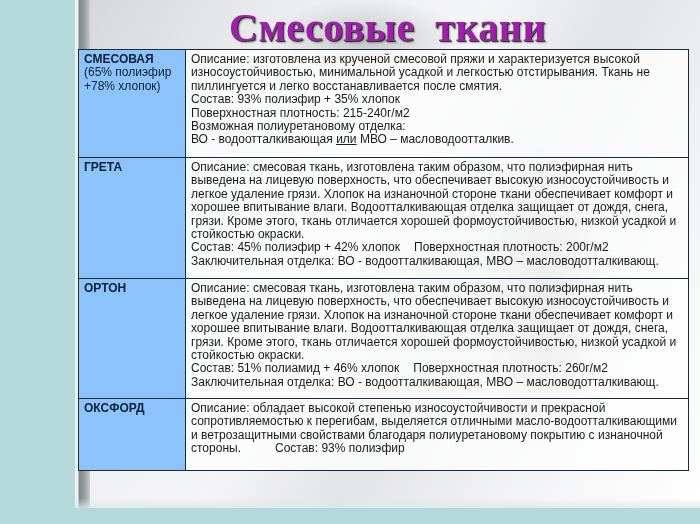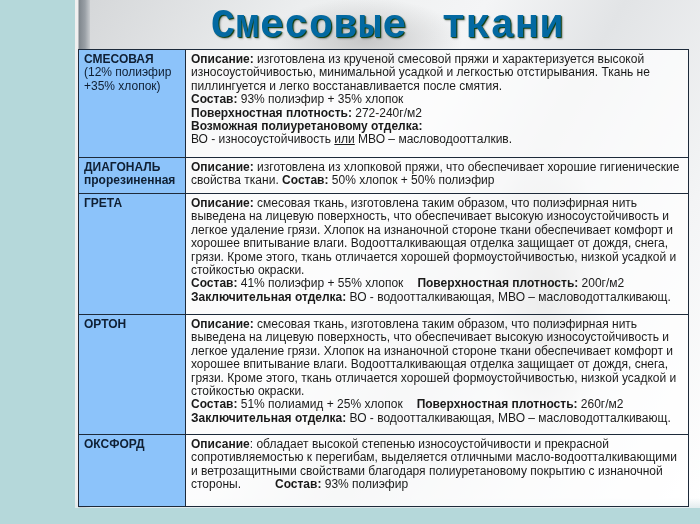--- a/index.html
+++ b/index.html
@@ -25,10 +25,10 @@
   }
   .title {
     position:absolute; left:75px; top:4px; width:625px; text-align:center;
-    font-size:40px; font-weight:bold; color:#0369a1; letter-spacing:0.5px;
+    font-size:40px; font-weight:bold; color:#a21caf; letter-spacing:0.5px;
     text-shadow: 1px 1px 1px #0b3a06, 2px 2px 2px rgba(0,0,0,0.25);
     word-spacing:10px;
-    font-family:Liberation Mono, monospace;
+    font-family:Liberation Serif, serif;
   }
   table.fabrics {
     position:absolute; left:78px; top:49px; width:611px;

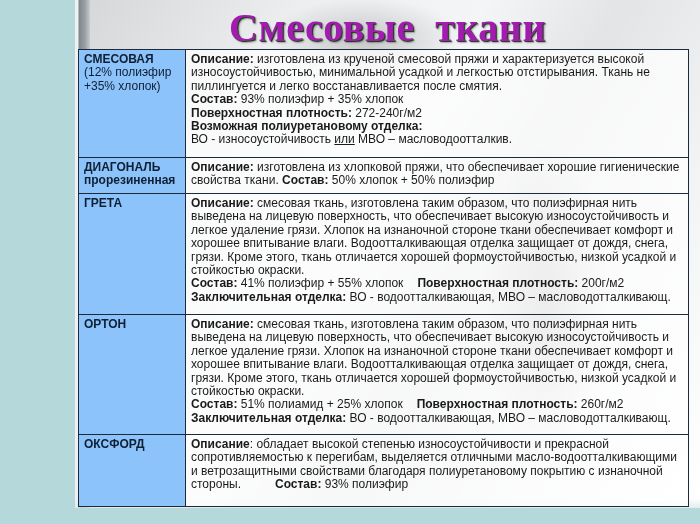--- a/index.html
+++ b/index.html
@@ -45,7 +45,7 @@
   td.desc {
     background:rgba(255,255,255,0.72);
   }
-  td.desc b { font-weight:bold;margin-top:36px; }
+  td.desc b { font-weight:normal;margin-top:36px; }
   .u { text-decoration:underline; }
   .gap { display:inline-block; width:14px; }
   .gap2 { display:inline-block; width:34px; }

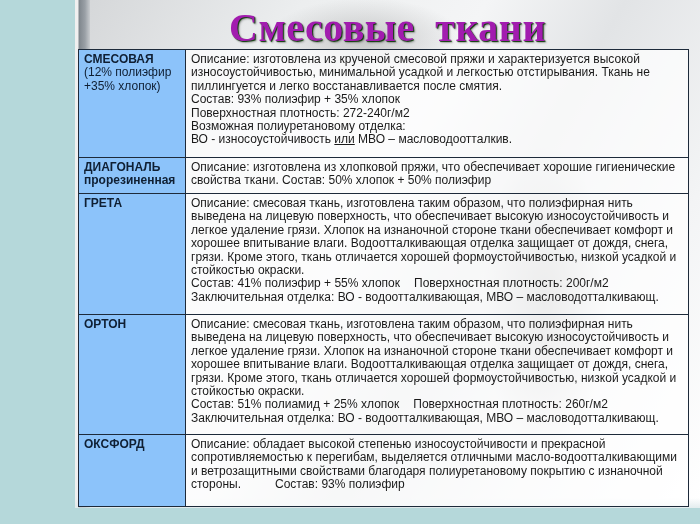--- a/index.html
+++ b/index.html
@@ -65,7 +65,7 @@
       <tr style="height:108px;">
     <td class="name">
       <b>СМЕСОВАЯ</b><br>
-      <span>(12% полиэфир +35% хлопок)</span>
+      <span>(65% полиэфир +78% хлопок)</span>
     </td>
     <td class="desc">
       <b>Описание:</b><span> изготовлена из крученой смесовой пряжи и характеризуется высокой износоустойчивостью, минимальной усадкой и легкостью отстирывания.  Ткань  не пиллингуется и легко восстанавливается после смятия.</span><br>

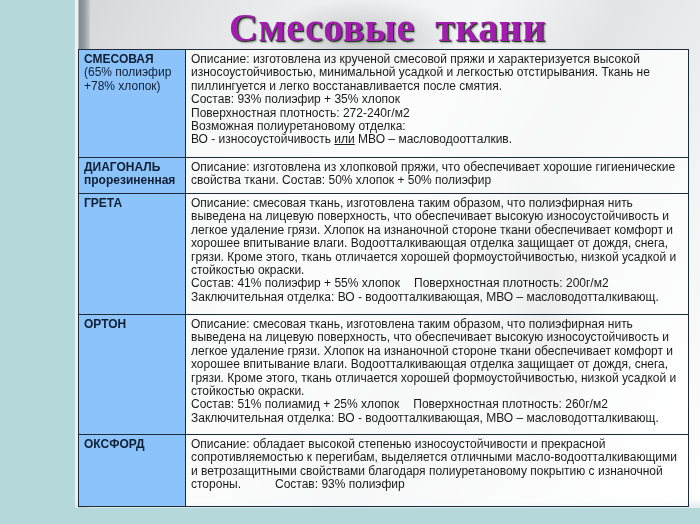--- a/index.html
+++ b/index.html
@@ -70,7 +70,7 @@
     <td class="desc">
       <b>Описание:</b><span> изготовлена из крученой смесовой пряжи и характеризуется высокой износоустойчивостью, минимальной усадкой и легкостью отстирывания.  Ткань  не пиллингуется и легко восстанавливается после смятия.</span><br>
       <b>Состав:</b><span> 93% полиэфир + 35% хлопок</span><br>
-      <b>Поверхностная плотность:</b><span> 272-240г/м2</span><br>
+      <b>Поверхностная плотность:</b><span> 215-240г/м2</span><br>
       <b>Возможная полиуретановому отделка:</b><br>
       <span>ВО - износоустойчивость  </span><span class="u">или</span><span>  МВО – масловодоотталкив.</span>
     </td>

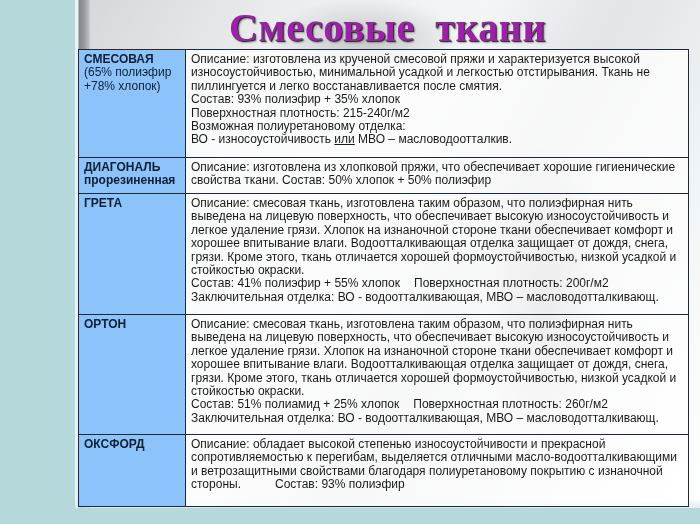--- a/index.html
+++ b/index.html
@@ -72,7 +72,7 @@
       <b>Состав:</b><span> 93% полиэфир + 35% хлопок</span><br>
       <b>Поверхностная плотность:</b><span> 215-240г/м2</span><br>
       <b>Возможная полиуретановому отделка:</b><br>
-      <span>ВО - износоустойчивость  </span><span class="u">или</span><span>  МВО – масловодоотталкив.</span>
+      <span>ВО - водоотталкивающая  </span><span class="u">или</span><span>  МВО – масловодоотталкив.</span>
     </td>
   </tr>
   <tr style="height:36px;">

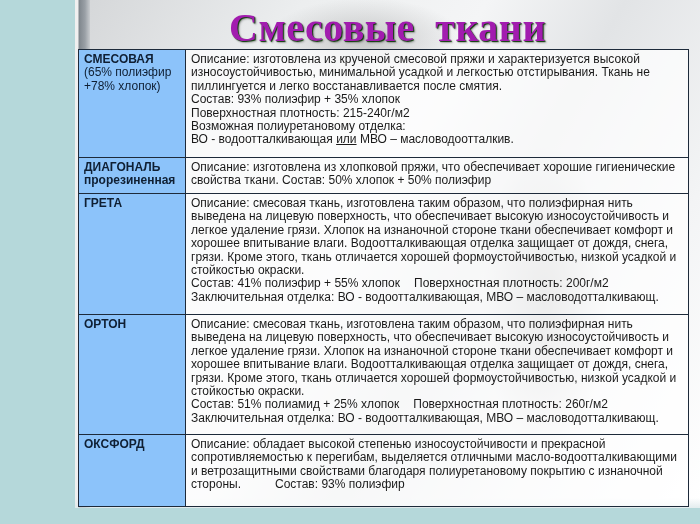--- a/index.html
+++ b/index.html
@@ -75,15 +75,6 @@
       <span>ВО - водоотталкивающая  </span><span class="u">или</span><span>  МВО – масловодоотталкив.</span>
     </td>
   </tr>
-  <tr style="height:36px;">
-    <td class="name">
-      <b>ДИАГОНАЛЬ</b><br>
-      <b>прорезиненная</b>
-    </td>
-    <td class="desc">
-      <b>Описание:</b><span> изготовлена из хлопковой пряжи, что обеспечивает хорошие гигиенические свойства ткани. </span><b>Состав:</b><span> 50% хлопок + 50% полиэфир</span>
-    </td>
-  </tr>
   <tr style="height:121px;">
     <td class="name">
       <b>ГРЕТА</b>

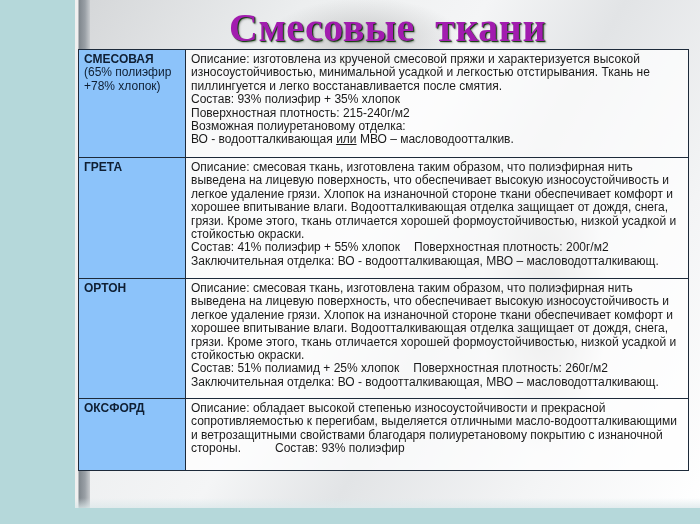--- a/index.html
+++ b/index.html
@@ -81,7 +81,7 @@
     </td>
     <td class="desc">
       <b>Описание:</b><span> смесовая ткань, изготовлена таким образом, что полиэфирная нить выведена на лицевую поверхность, что обеспечивает высокую износоустойчивость и легкое удаление грязи. Хлопок на изнаночной стороне ткани обеспечивает комфорт и хорошее впитывание влаги.  Водоотталкивающая отделка защищает от дождя,  снега, грязи.  Кроме этого, ткань отличается хорошей формоустойчивостью, низкой усадкой и стойкостью окраски.</span><br>
-      <b>Состав:</b><span> 41% полиэфир + 55% хлопок</span><span class="gap"></span><b>Поверхностная плотность:</b><span> 200г/м2</span><br>
+      <b>Состав:</b><span> 45% полиэфир + 42% хлопок</span><span class="gap"></span><b>Поверхностная плотность:</b><span> 200г/м2</span><br>
       <b>Заключительная отделка:</b><span> ВО - водоотталкивающая, МВО – масловодотталкивающ.</span>
     </td>
   </tr>

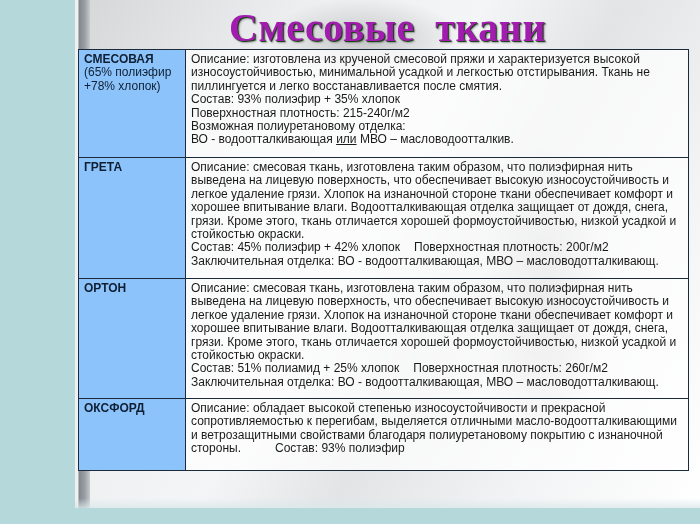--- a/index.html
+++ b/index.html
@@ -91,7 +91,7 @@
     </td>
     <td class="desc">
       <b>Описание:</b><span> смесовая ткань, изготовлена таким образом, что полиэфирная нить выведена на лицевую поверхность, что обеспечивает высокую износоустойчивость и легкое удаление грязи. Хлопок на изнаночной стороне ткани обеспечивает комфорт и хорошее впитывание влаги.  Водоотталкивающая отделка защищает от дождя,  снега, грязи.  Кроме этого, ткань отличается хорошей формоустойчивостью, низкой усадкой и стойкостью окраски.</span><br>
-      <b>Состав:</b><span> 51% полиамид + 25% хлопок</span><span class="gap"></span><b>Поверхностная плотность:</b><span> 260г/м2</span><br>
+      <b>Состав:</b><span> 51% полиамид + 46% хлопок</span><span class="gap"></span><b>Поверхностная плотность:</b><span> 260г/м2</span><br>
       <b>Заключительная отделка:</b><span> ВО - водоотталкивающая, МВО – масловодотталкивающ.</span>
     </td>
   </tr>

